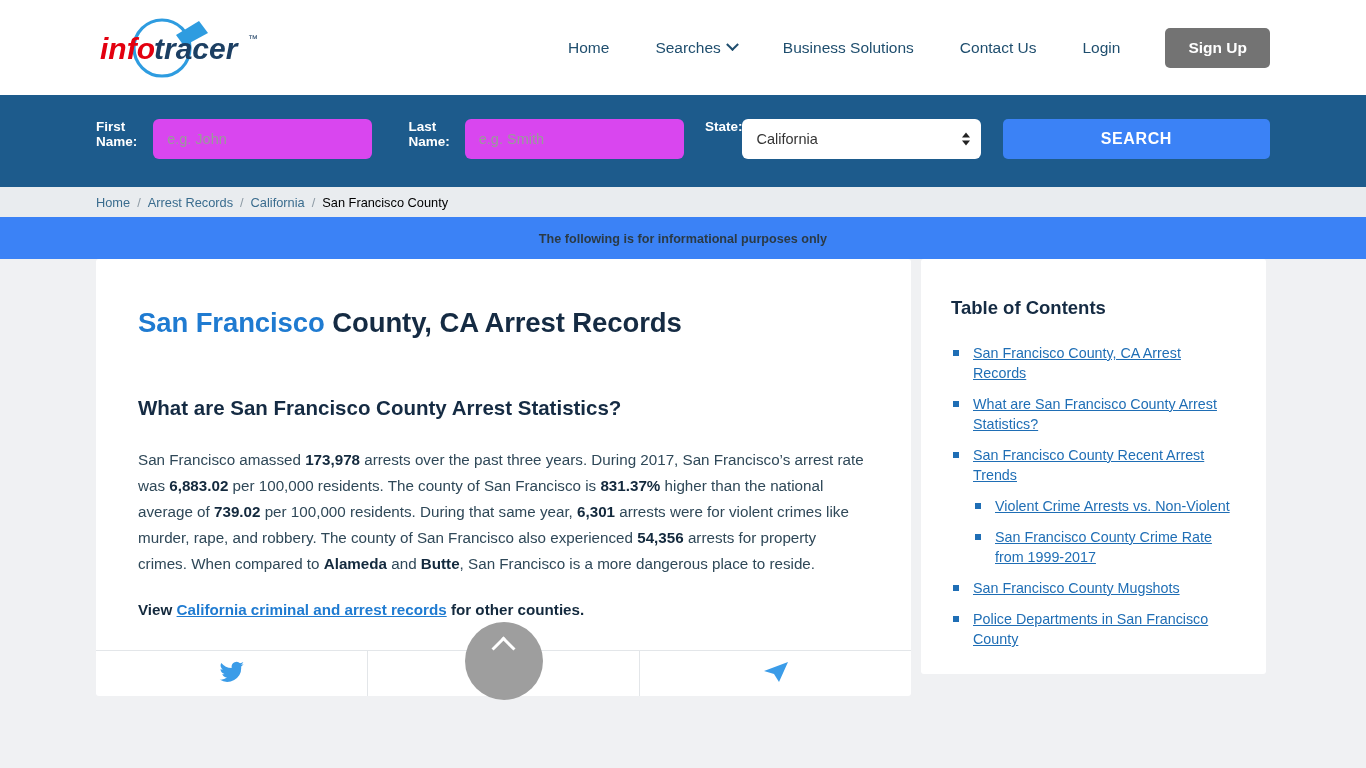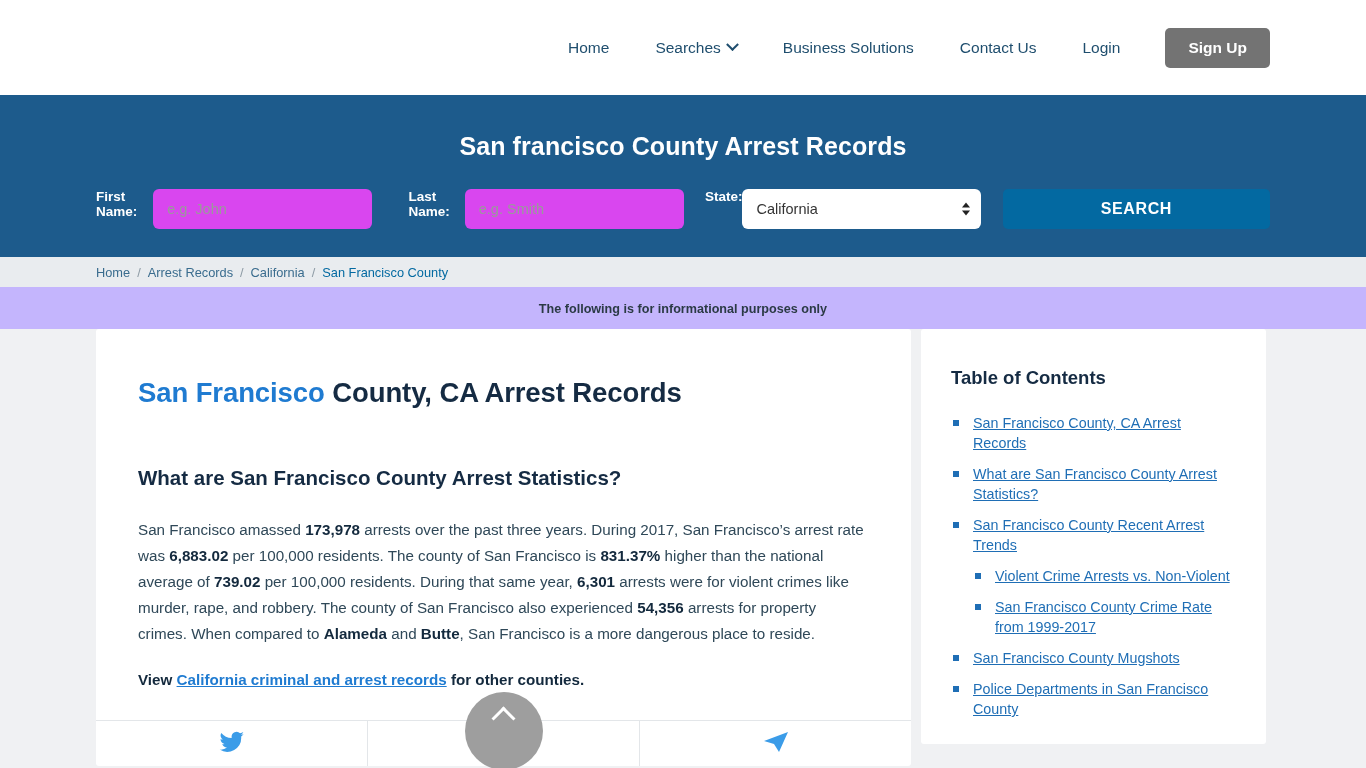--- a/index.html
+++ b/index.html
@@ -314,6 +314,19 @@
 
 <div class="topbar">
 
+  <div class="logo">
+    <svg width="170" height="66" viewBox="0 0 170 66">
+
+      <circle cx="64" cy="33" r="28" fill="none" stroke="#2e9ce0" stroke-width="3.2"></circle>
+
+      <path d="M78 20 L101 6 L110 18 L86 31 Z" fill="#2e9ce0"></path>
+
+      <text x="2" y="44" font-family="'Liberation Sans', sans-serif" font-size="30" font-style="italic" font-weight="bold" fill="#e3000f">info</text>
+
+      <text x="56" y="44" font-family="'Liberation Sans', sans-serif" font-size="30" font-style="italic" font-weight="bold" fill="#1c3f63">tracer</text>
+      <text x="150" y="27" font-family="'Liberation Sans', sans-serif" font-size="10" fill="#1c3f63">™</text>
+    </svg>
+  </div>
 
   <nav class="nav">
     <a class="nav-item">

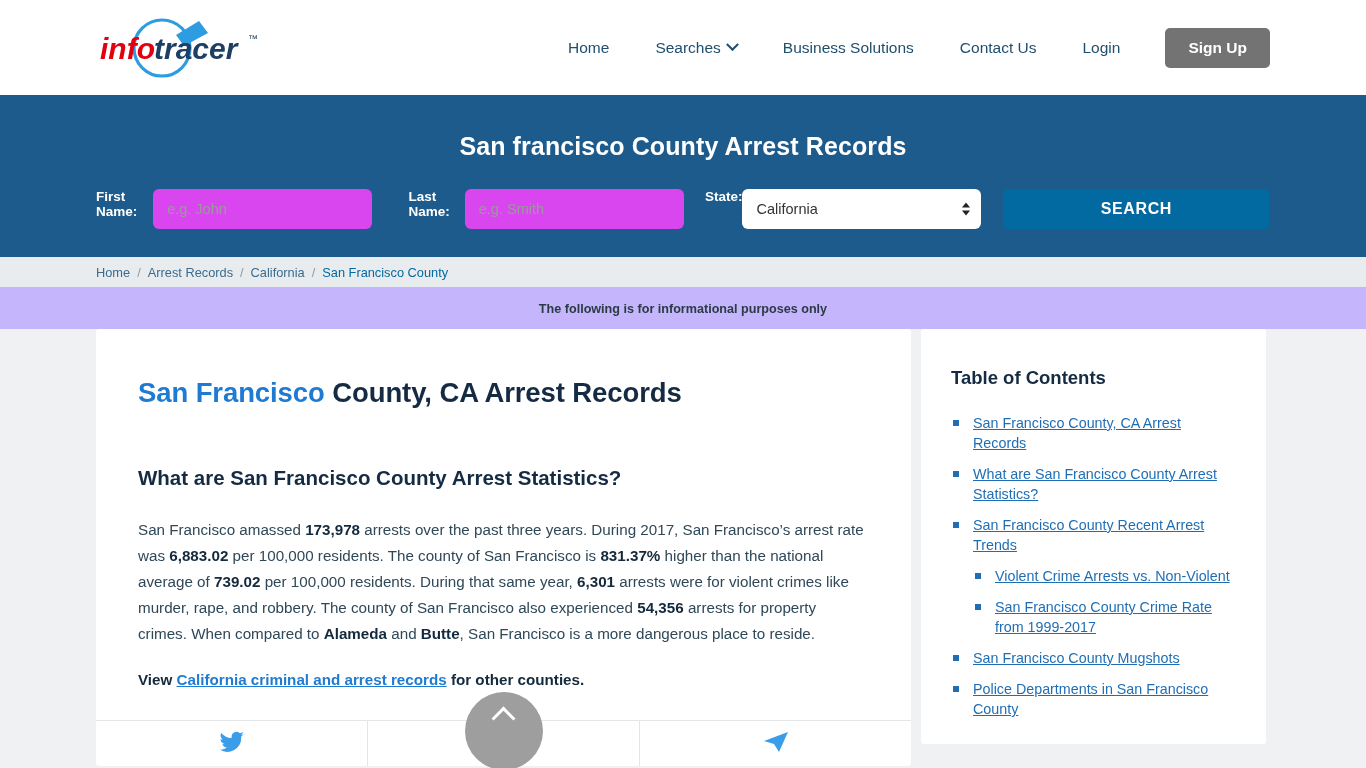--- a/index.html
+++ b/index.html
@@ -350,7 +350,6 @@
 </div>
 
 <div class="hero">
-  <div class="hero-title">San francisco County Arrest Records</div>
 
   <div class="form-row">
 

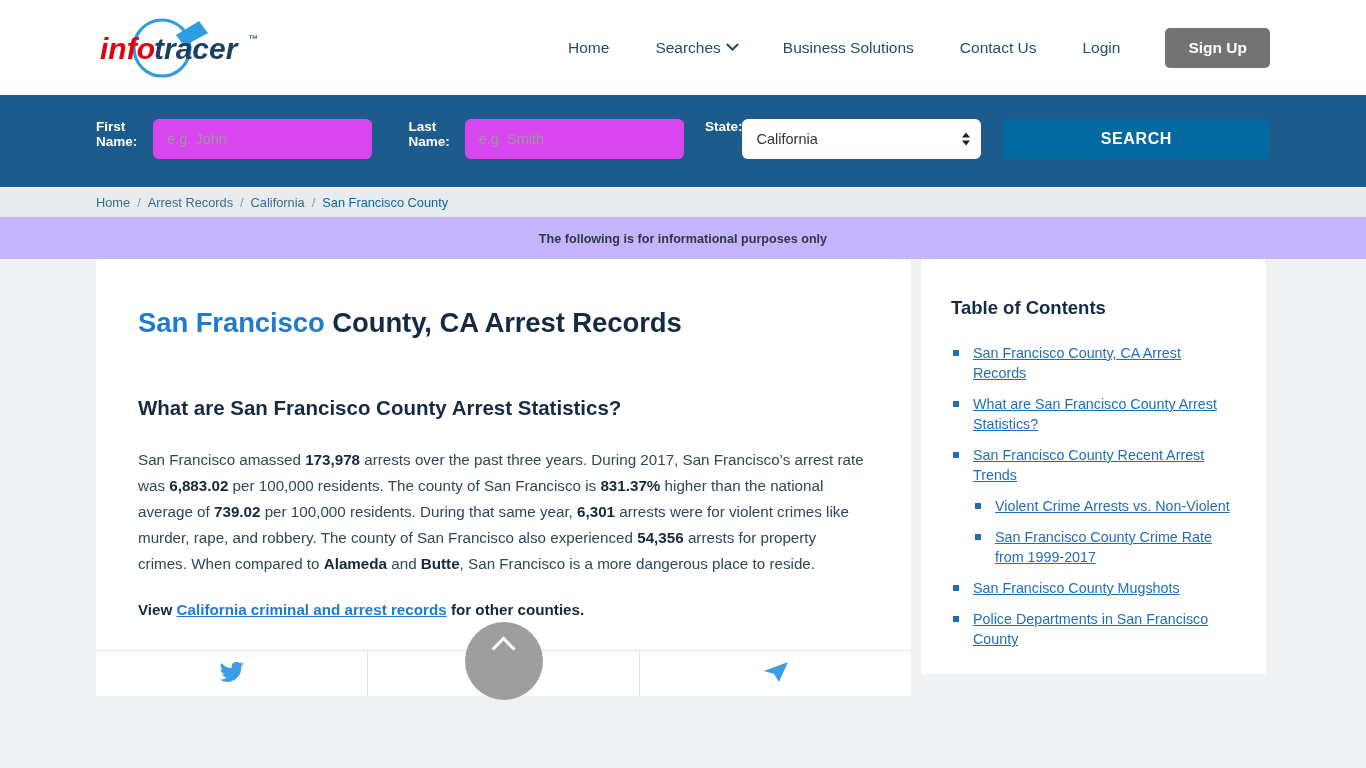--- a/index.html
+++ b/index.html
@@ -139,7 +139,7 @@
   .search-btn {
     width: 284px;
     height: 40px;
-    background: #0369a1;
+    background: #3b82f6;
     color: #fff;
     font-size: 16px;
     font-weight: bold;

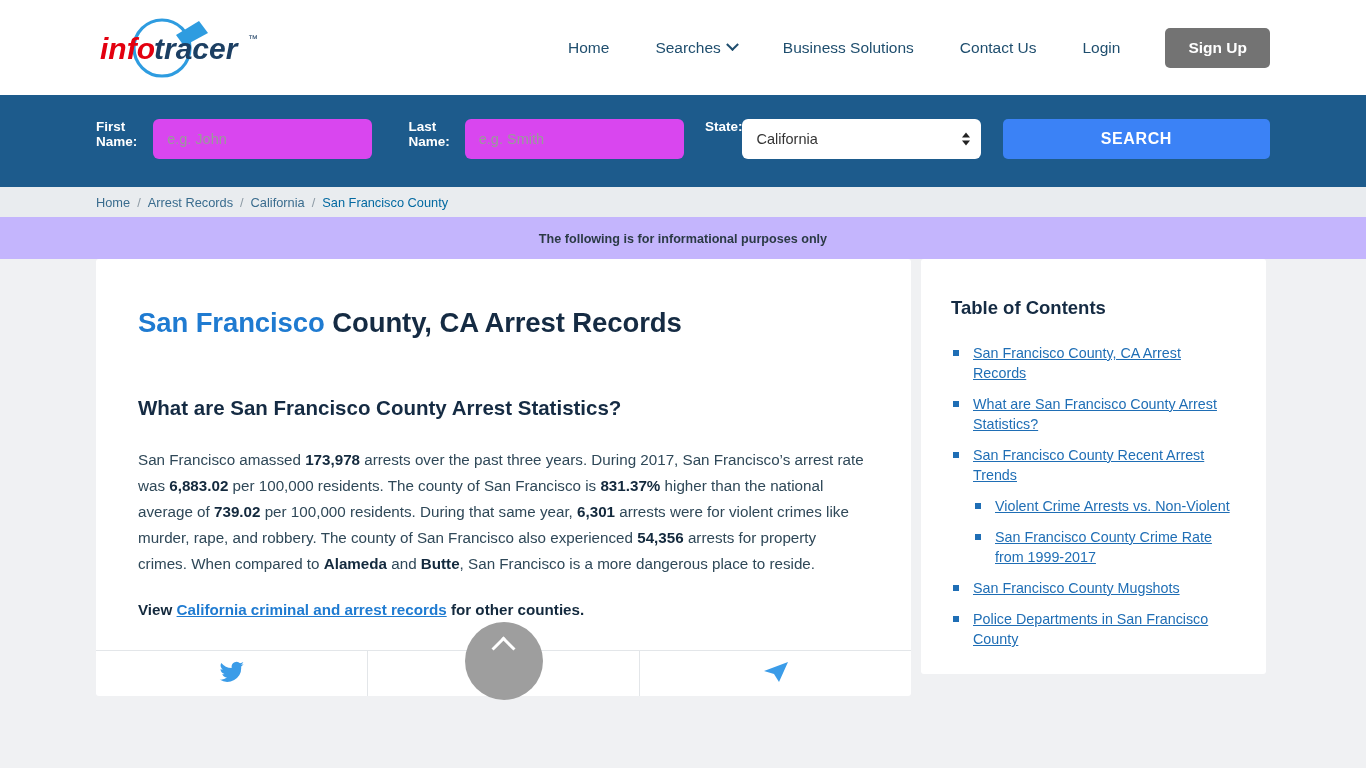--- a/index.html
+++ b/index.html
@@ -163,7 +163,7 @@
   }
   .crumbbar a { color: #3a6c8e; text-decoration: none; cursor: pointer; }
   .crumbbar .sep { color: #8d9aa4; margin: 0 7px; }
-  .crumbbar .cur { color: #0369a1; }
+  .crumbbar .cur { color: #000000; }
 
   
   .disclaimer {

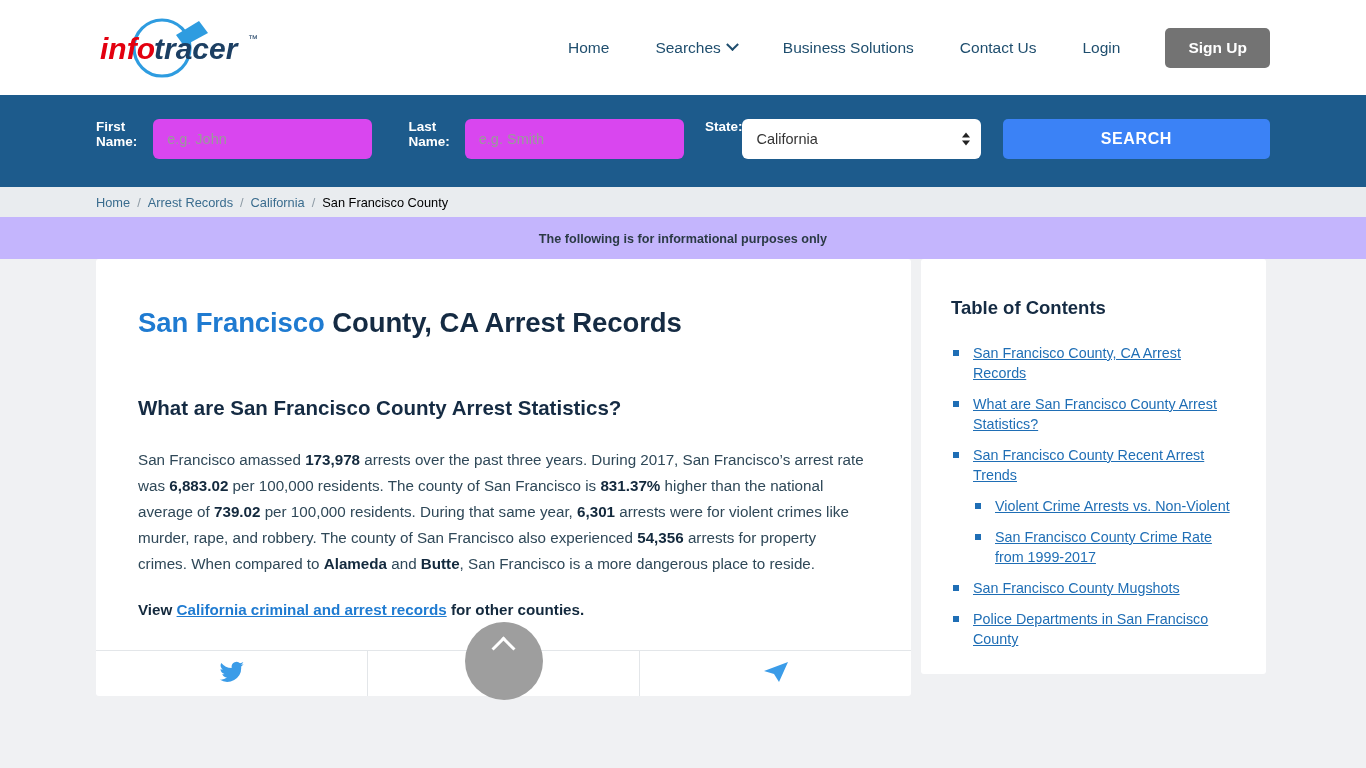--- a/index.html
+++ b/index.html
@@ -172,7 +172,7 @@
     font-weight: bold;
     color: #2b3a45;
     padding: 15px 0 13px 0;
-    background: #c4b5fd;
+    background: #3b82f6;
   }
 
   

